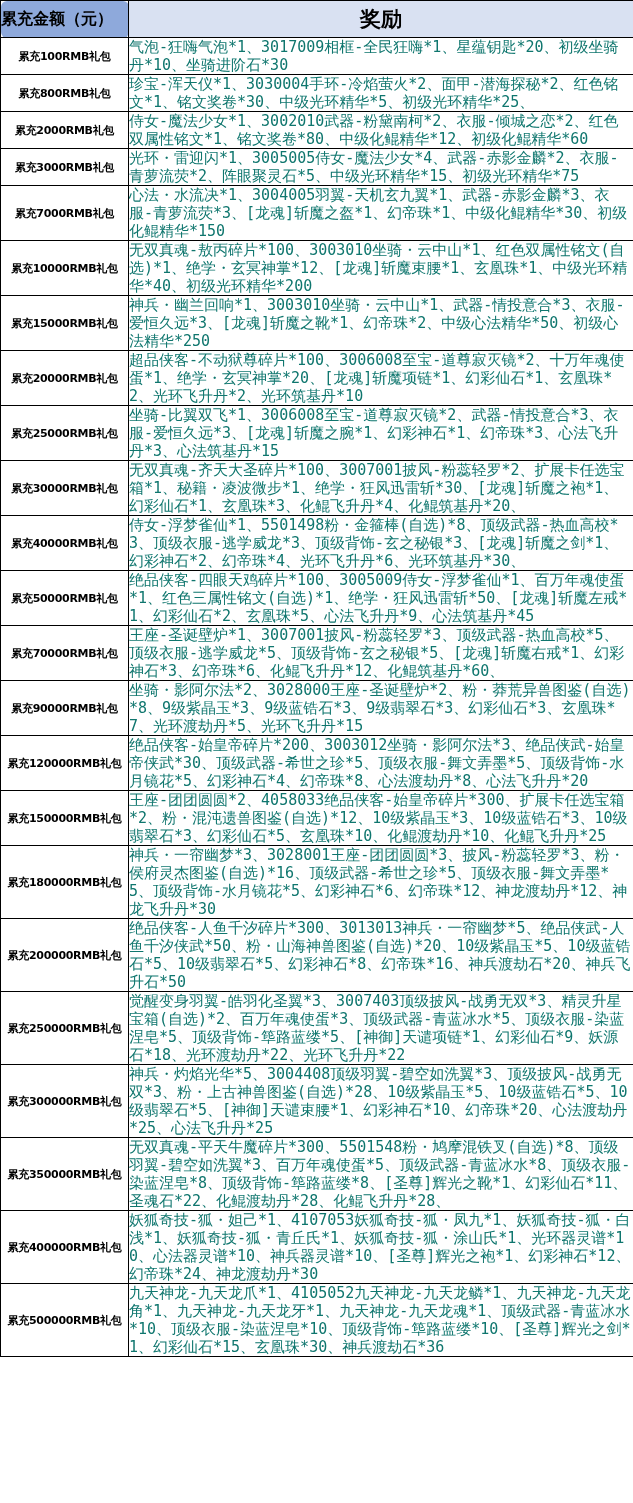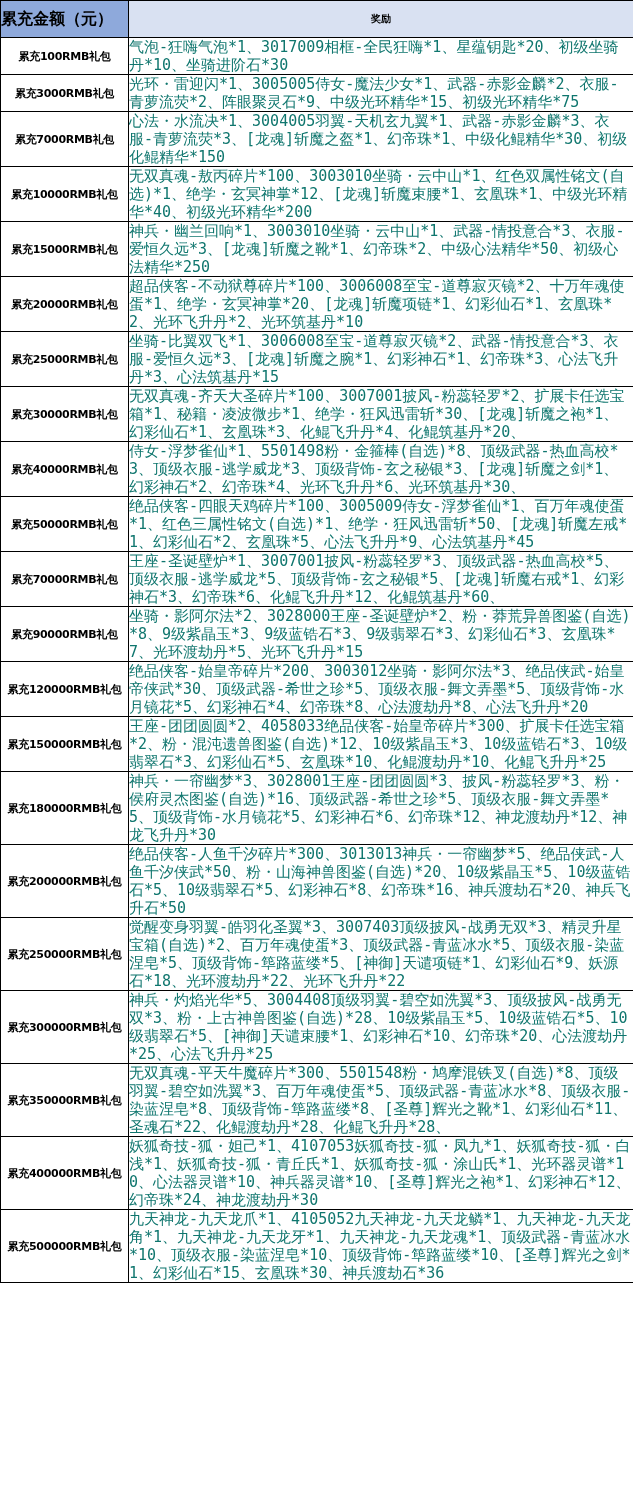--- a/index.html
+++ b/index.html
@@ -26,6 +26,7 @@
     text-align: left;
     padding-left: 3px;
     white-space: nowrap;
+    border-radius: 6px;
   }
   th.h-reward {
     background: #D9E1F2;

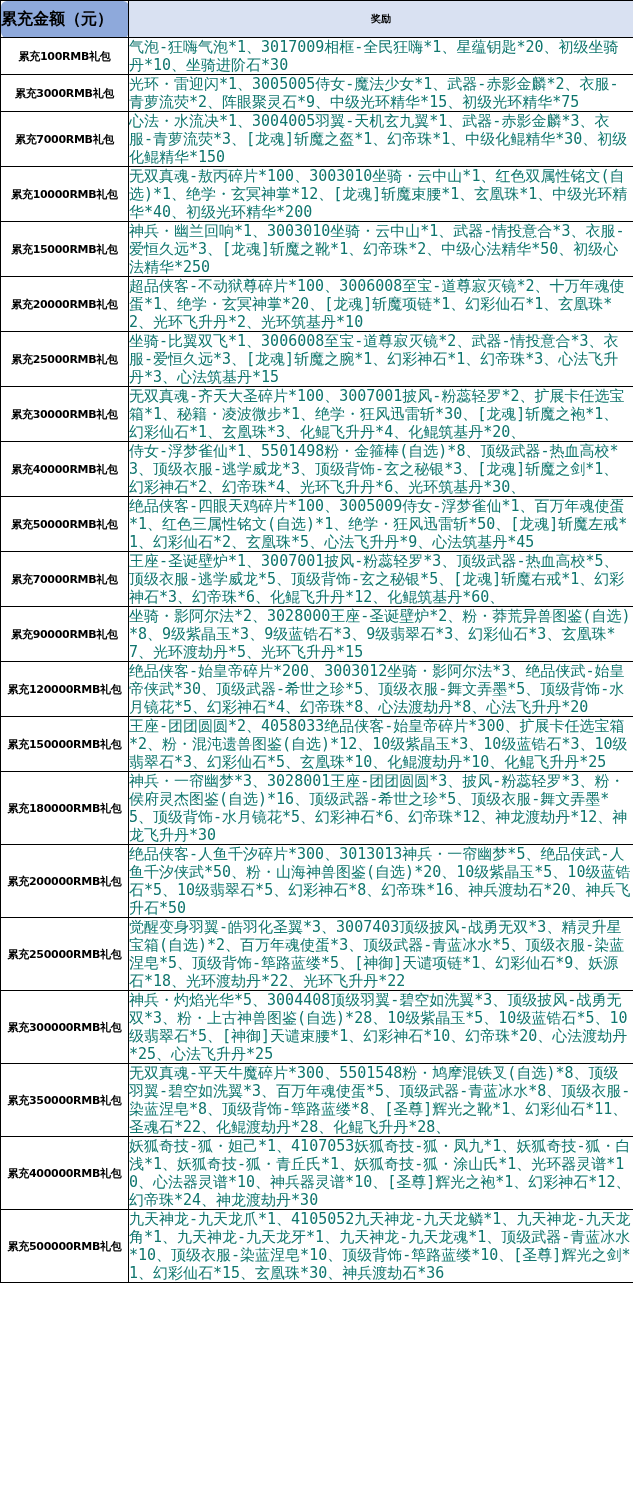--- a/index.html
+++ b/index.html
@@ -33,7 +33,7 @@
     height: 27px;
     font-family: Liberation Mono, monospace;
     font-weight: bold;
-    font-size: 10px;
+    font-size: 21px;
     color: #000;
     text-align: center;
   }

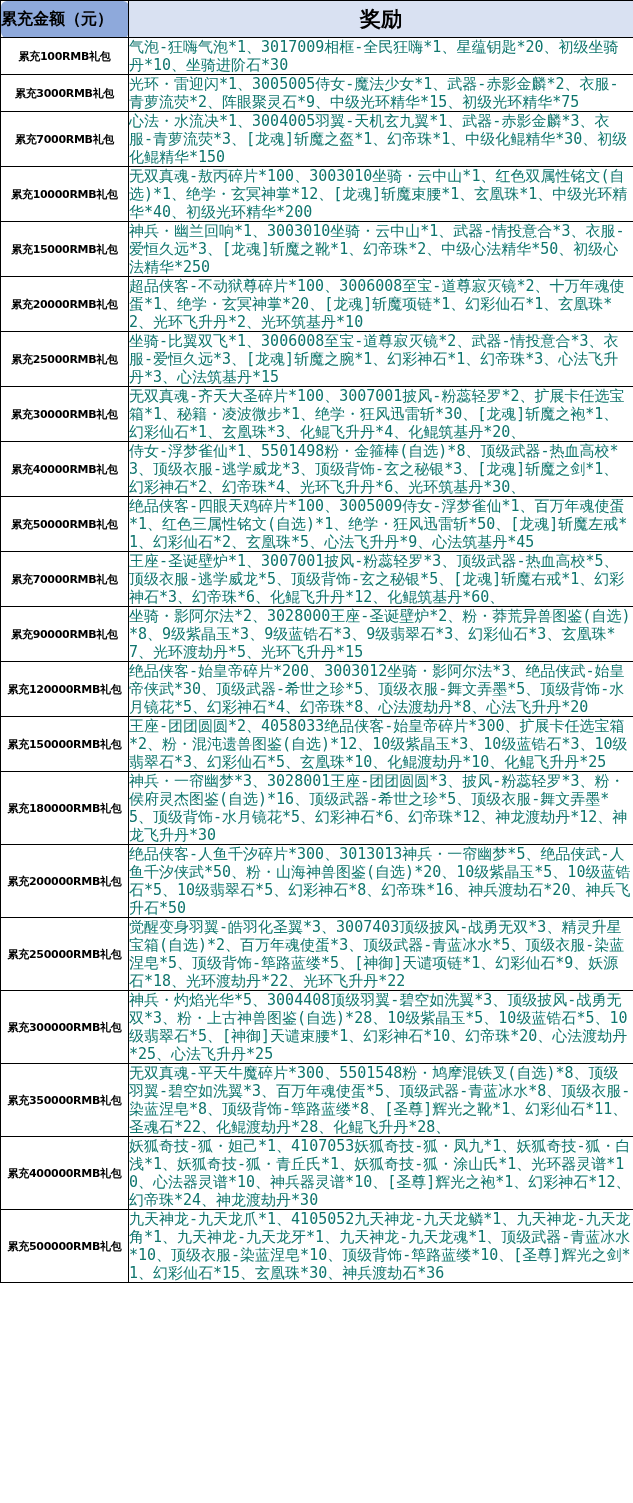--- a/index.html
+++ b/index.html
@@ -80,6 +80,10 @@
       <tr class="l2">
         <td class="amount">累充100RMB礼包</td>
         <td class="reward">气泡-狂嗨气泡*1、3017009相框-全民狂嗨*1、星蕴钥匙*20、初级坐骑丹*10、坐骑进阶石*30</td>
+      </tr>
+      <tr class="l2">
+        <td class="amount">累充800RMB礼包</td>
+        <td class="reward">珍宝-浑天仪*1、3030004手环-冷焰萤火*2、面甲-潜海探秘*2、红色铭文*1、铭文奖卷*30、中级光环精华*5、初级光环精华*25、</td>
       </tr>
       <tr class="l2">
         <td class="amount">累充3000RMB礼包</td>

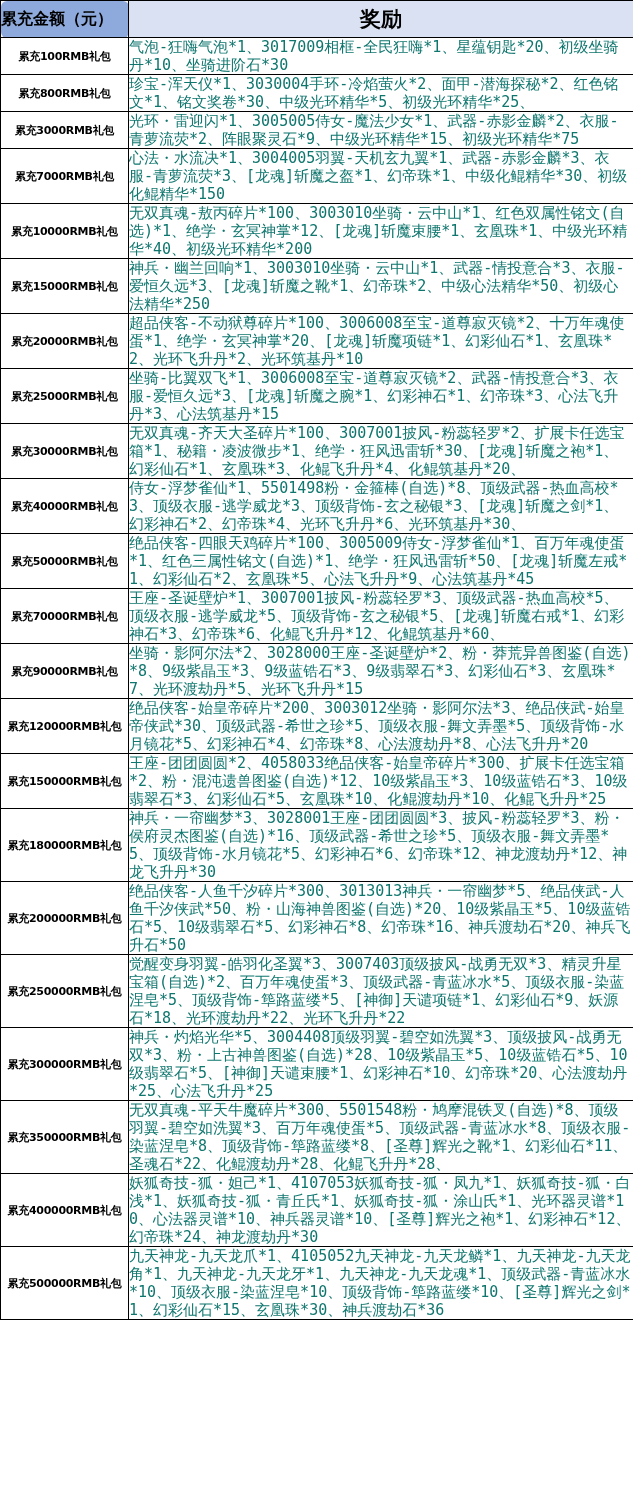--- a/index.html
+++ b/index.html
@@ -86,6 +86,10 @@
         <td class="reward">珍宝-浑天仪*1、3030004手环-冷焰萤火*2、面甲-潜海探秘*2、红色铭文*1、铭文奖卷*30、中级光环精华*5、初级光环精华*25、</td>
       </tr>
       <tr class="l2">
+        <td class="amount">累充2000RMB礼包</td>
+        <td class="reward">侍女-魔法少女*1、3002010武器-粉黛南柯*2、衣服-倾城之恋*2、红色双属性铭文*1、铭文奖卷*80、中级化鲲精华*12、初级化鲲精华*60</td>
+      </tr>
+      <tr class="l2">
         <td class="amount">累充3000RMB礼包</td>
         <td class="reward">光环・雷迎闪*1、3005005侍女-魔法少女*1、武器-赤影金麟*2、衣服-青萝流荧*2、阵眼聚灵石*9、中级光环精华*15、初级光环精华*75</td>
       </tr>

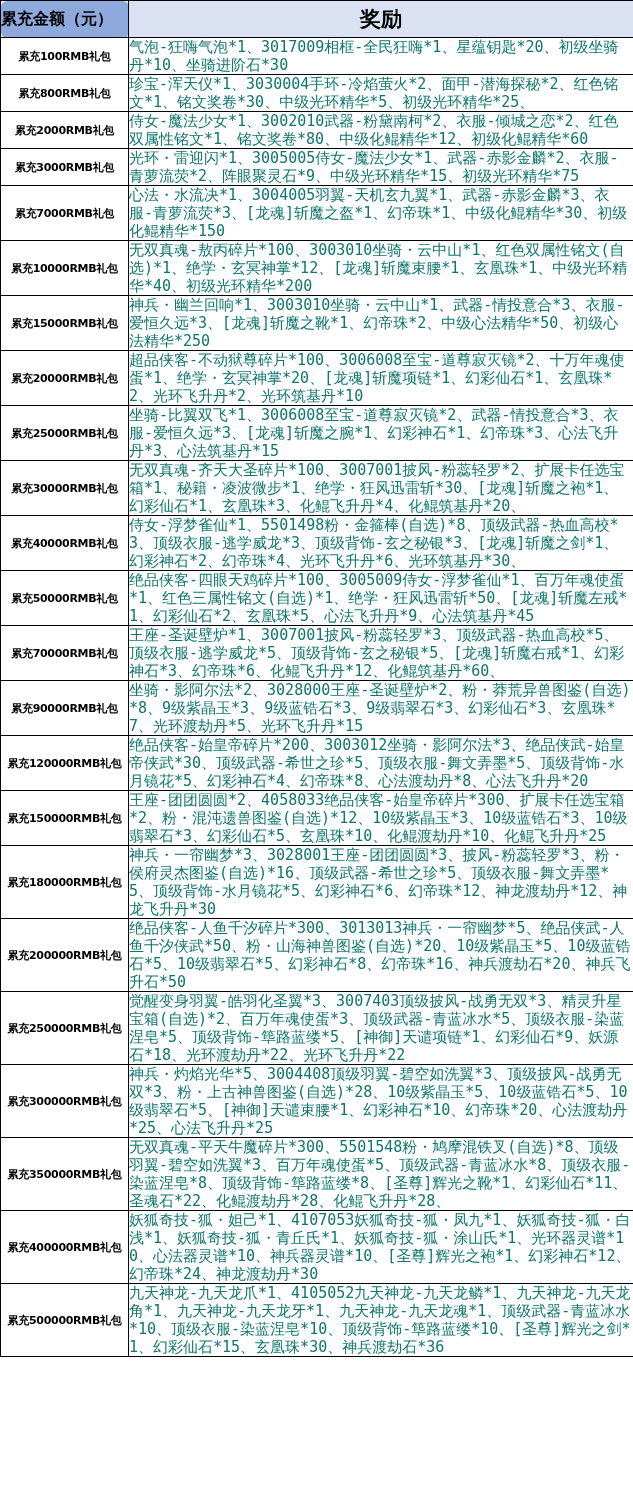--- a/index.html
+++ b/index.html
@@ -91,7 +91,7 @@
       </tr>
       <tr class="l2">
         <td class="amount">累充3000RMB礼包</td>
-        <td class="reward">光环・雷迎闪*1、3005005侍女-魔法少女*1、武器-赤影金麟*2、衣服-青萝流荧*2、阵眼聚灵石*9、中级光环精华*15、初级光环精华*75</td>
+        <td class="reward">光环・雷迎闪*1、3005005侍女-魔法少女*4、武器-赤影金麟*2、衣服-青萝流荧*2、阵眼聚灵石*5、中级光环精华*15、初级光环精华*75</td>
       </tr>
       <tr class="l3">
         <td class="amount">累充7000RMB礼包</td>

